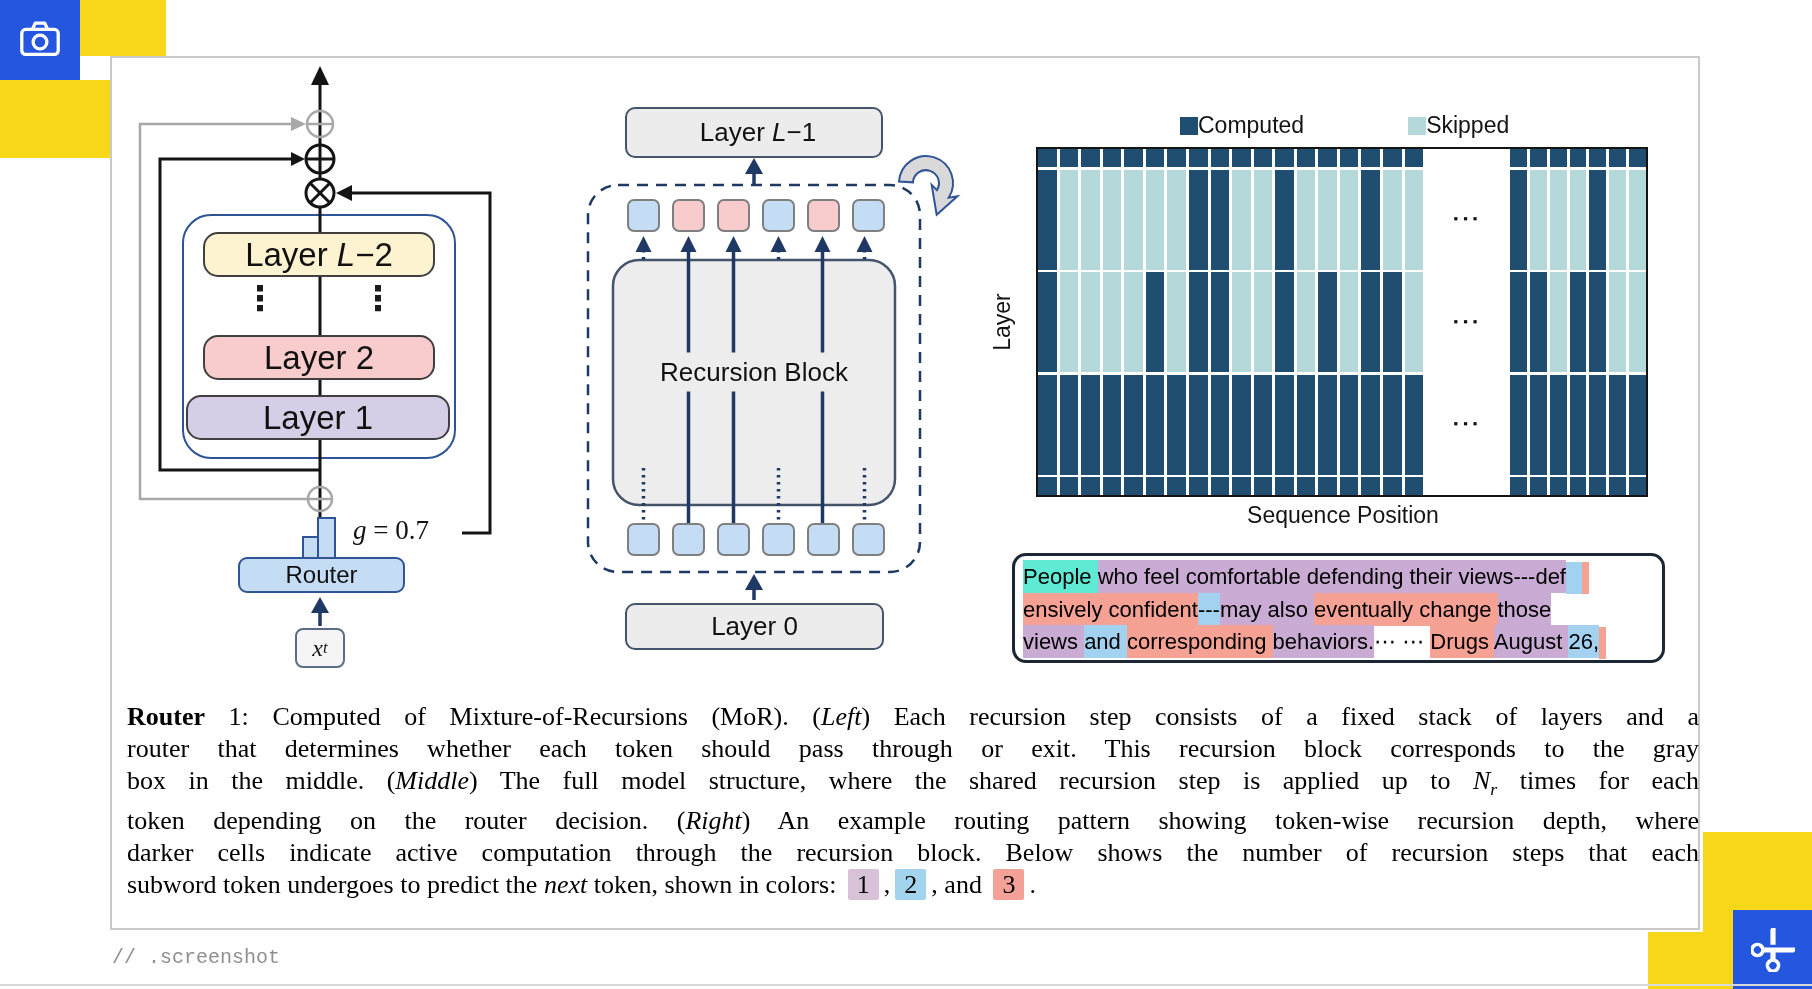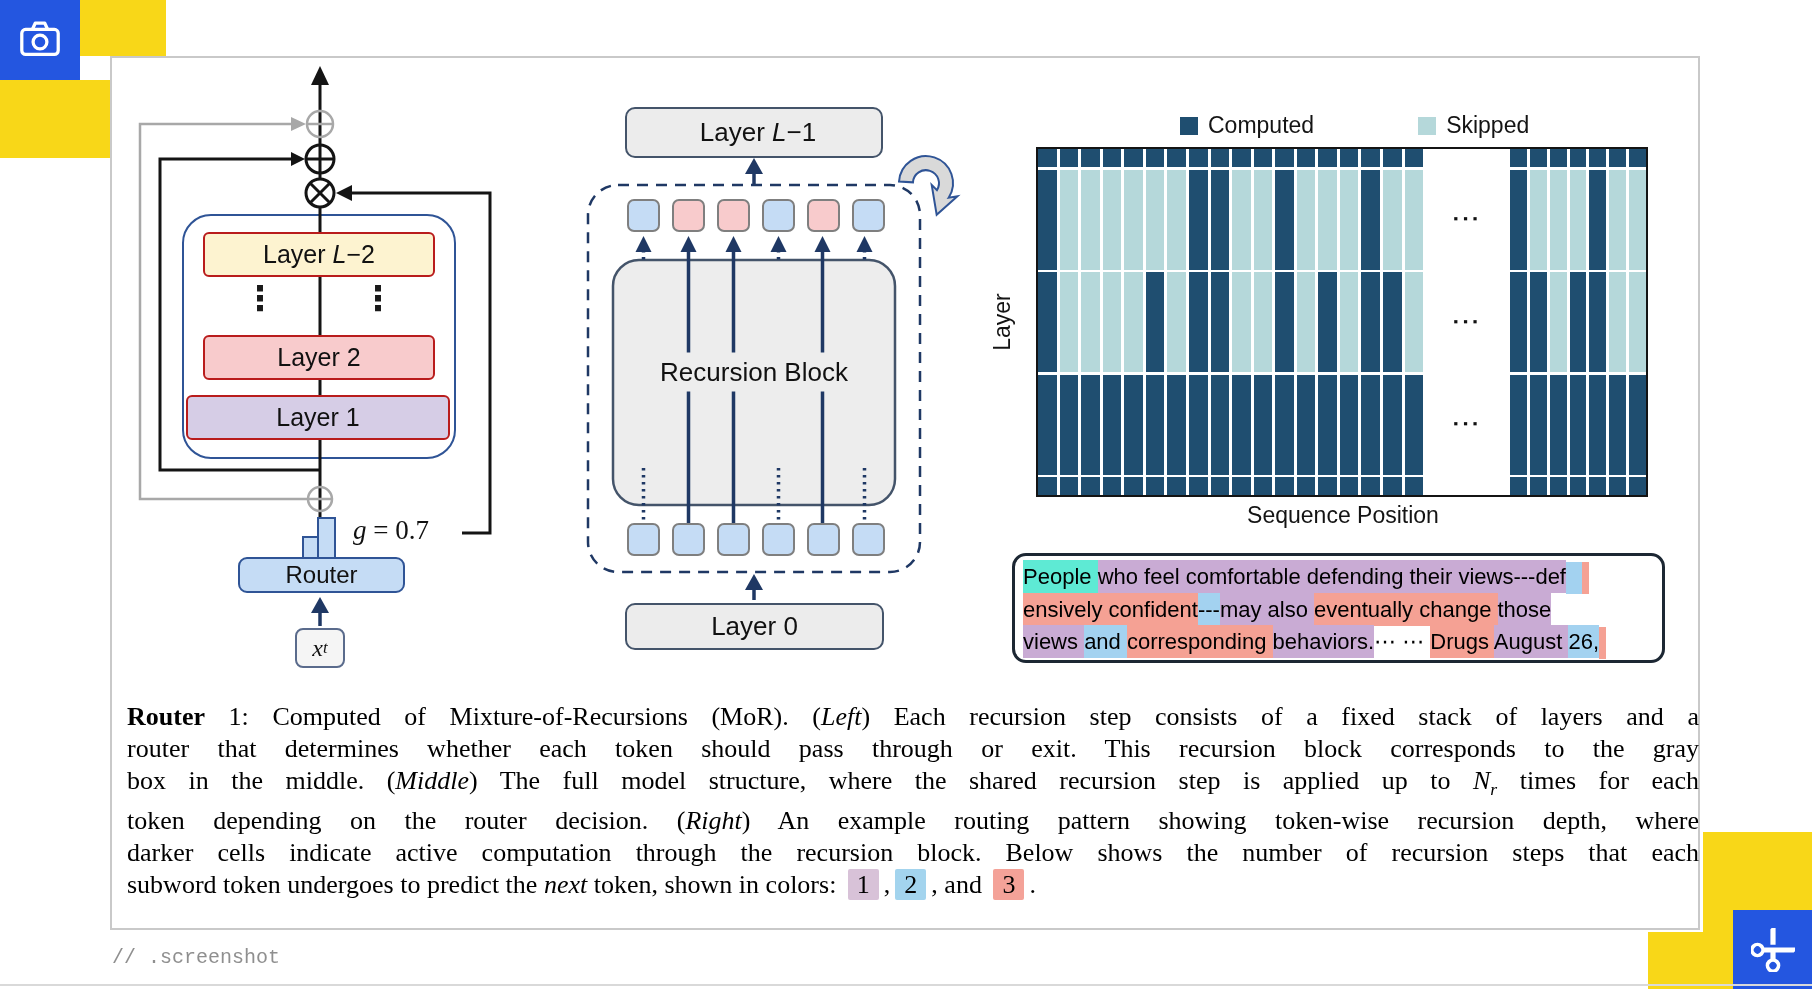--- a/index.html
+++ b/index.html
@@ -55,7 +55,7 @@
 
   
   #legend{left:1180px;top:112px;display:flex;gap:104px;z-index:2;}
-  .leg-item{display:flex;align-items:center;gap:10px;font-size:23px;color:#141414;}
+  .leg-item{display:flex;align-items:center;font-size:23px;color:#141414;}
   .leg-swatch{width:18px;height:18px;}
   #heatmap{left:1036px;top:147px;width:612px;height:350px;border:2px solid #141414;
            box-sizing:border-box;z-index:2;background:#fff;}

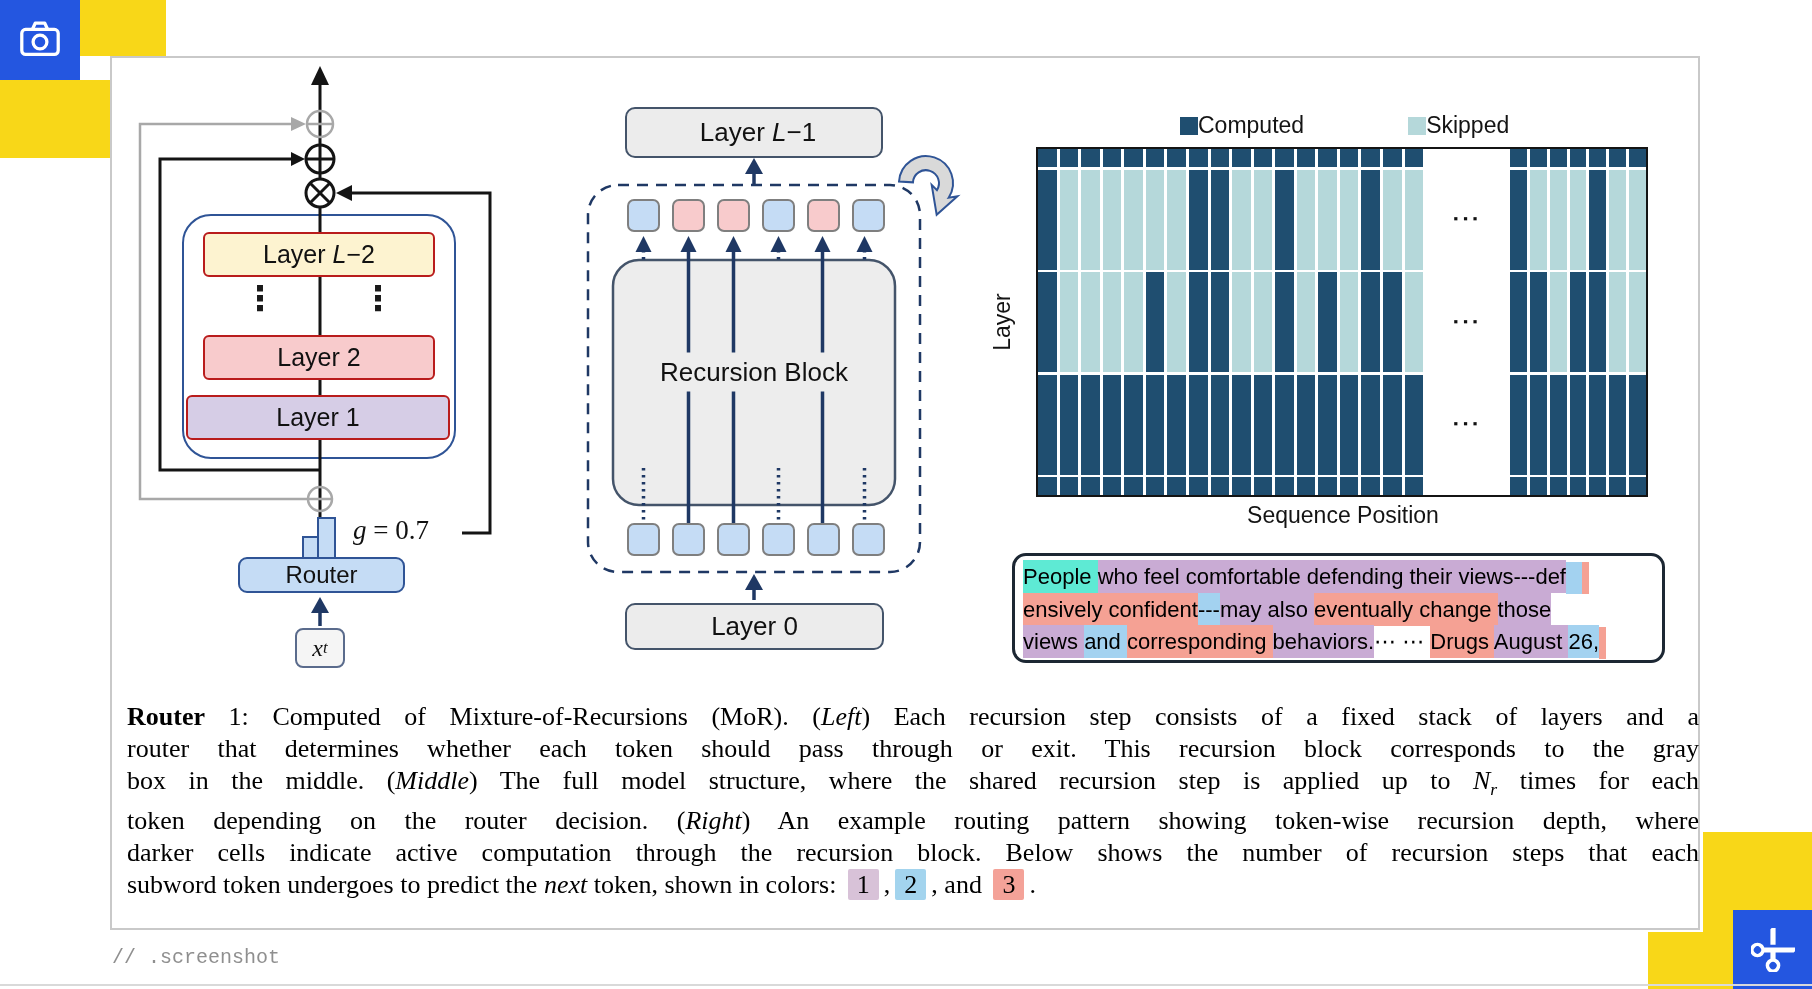--- a/index.html
+++ b/index.html
@@ -28,7 +28,7 @@
   
   .dbox{position:absolute;z-index:2;display:flex;align-items:center;justify-content:center;
         box-sizing:border-box;color:#111;}
-  .layerbox{border:2px solid #b91c1c;border-radius:6px;font-size:25px;}
+  .layerbox{border:2px solid #404040;border-radius:15px;font-size:33px;}
   #box-layer-top{left:203px;top:232px;width:232px;height:45px;}
   #box-layer-2{left:203px;top:335px;width:232px;height:45px;}
   #box-layer-1{left:186px;top:395px;width:264px;height:45px;}

